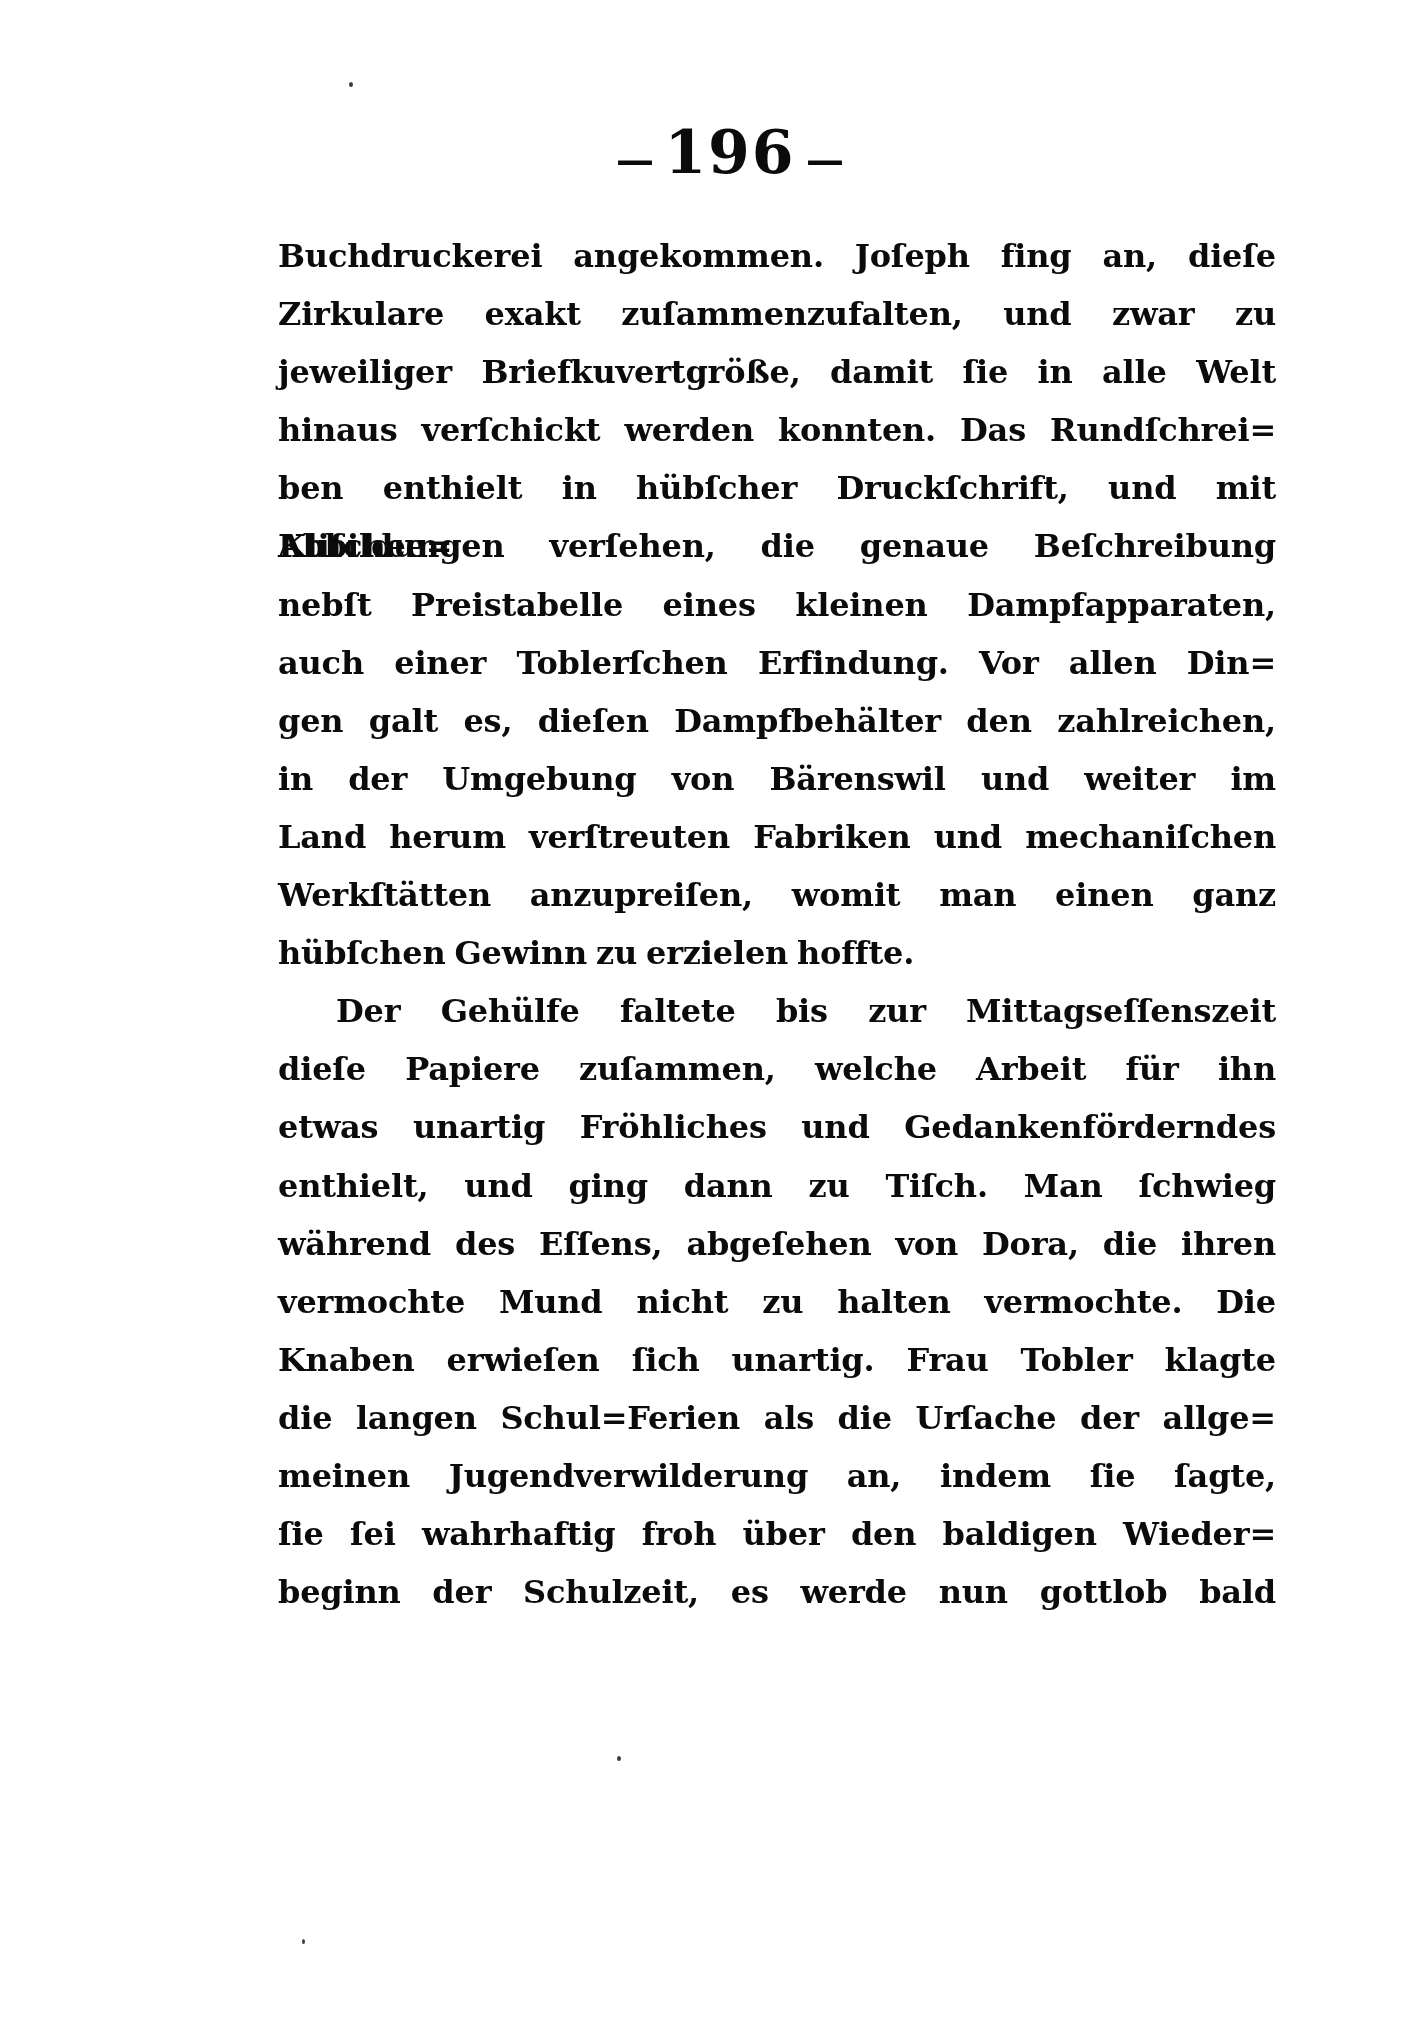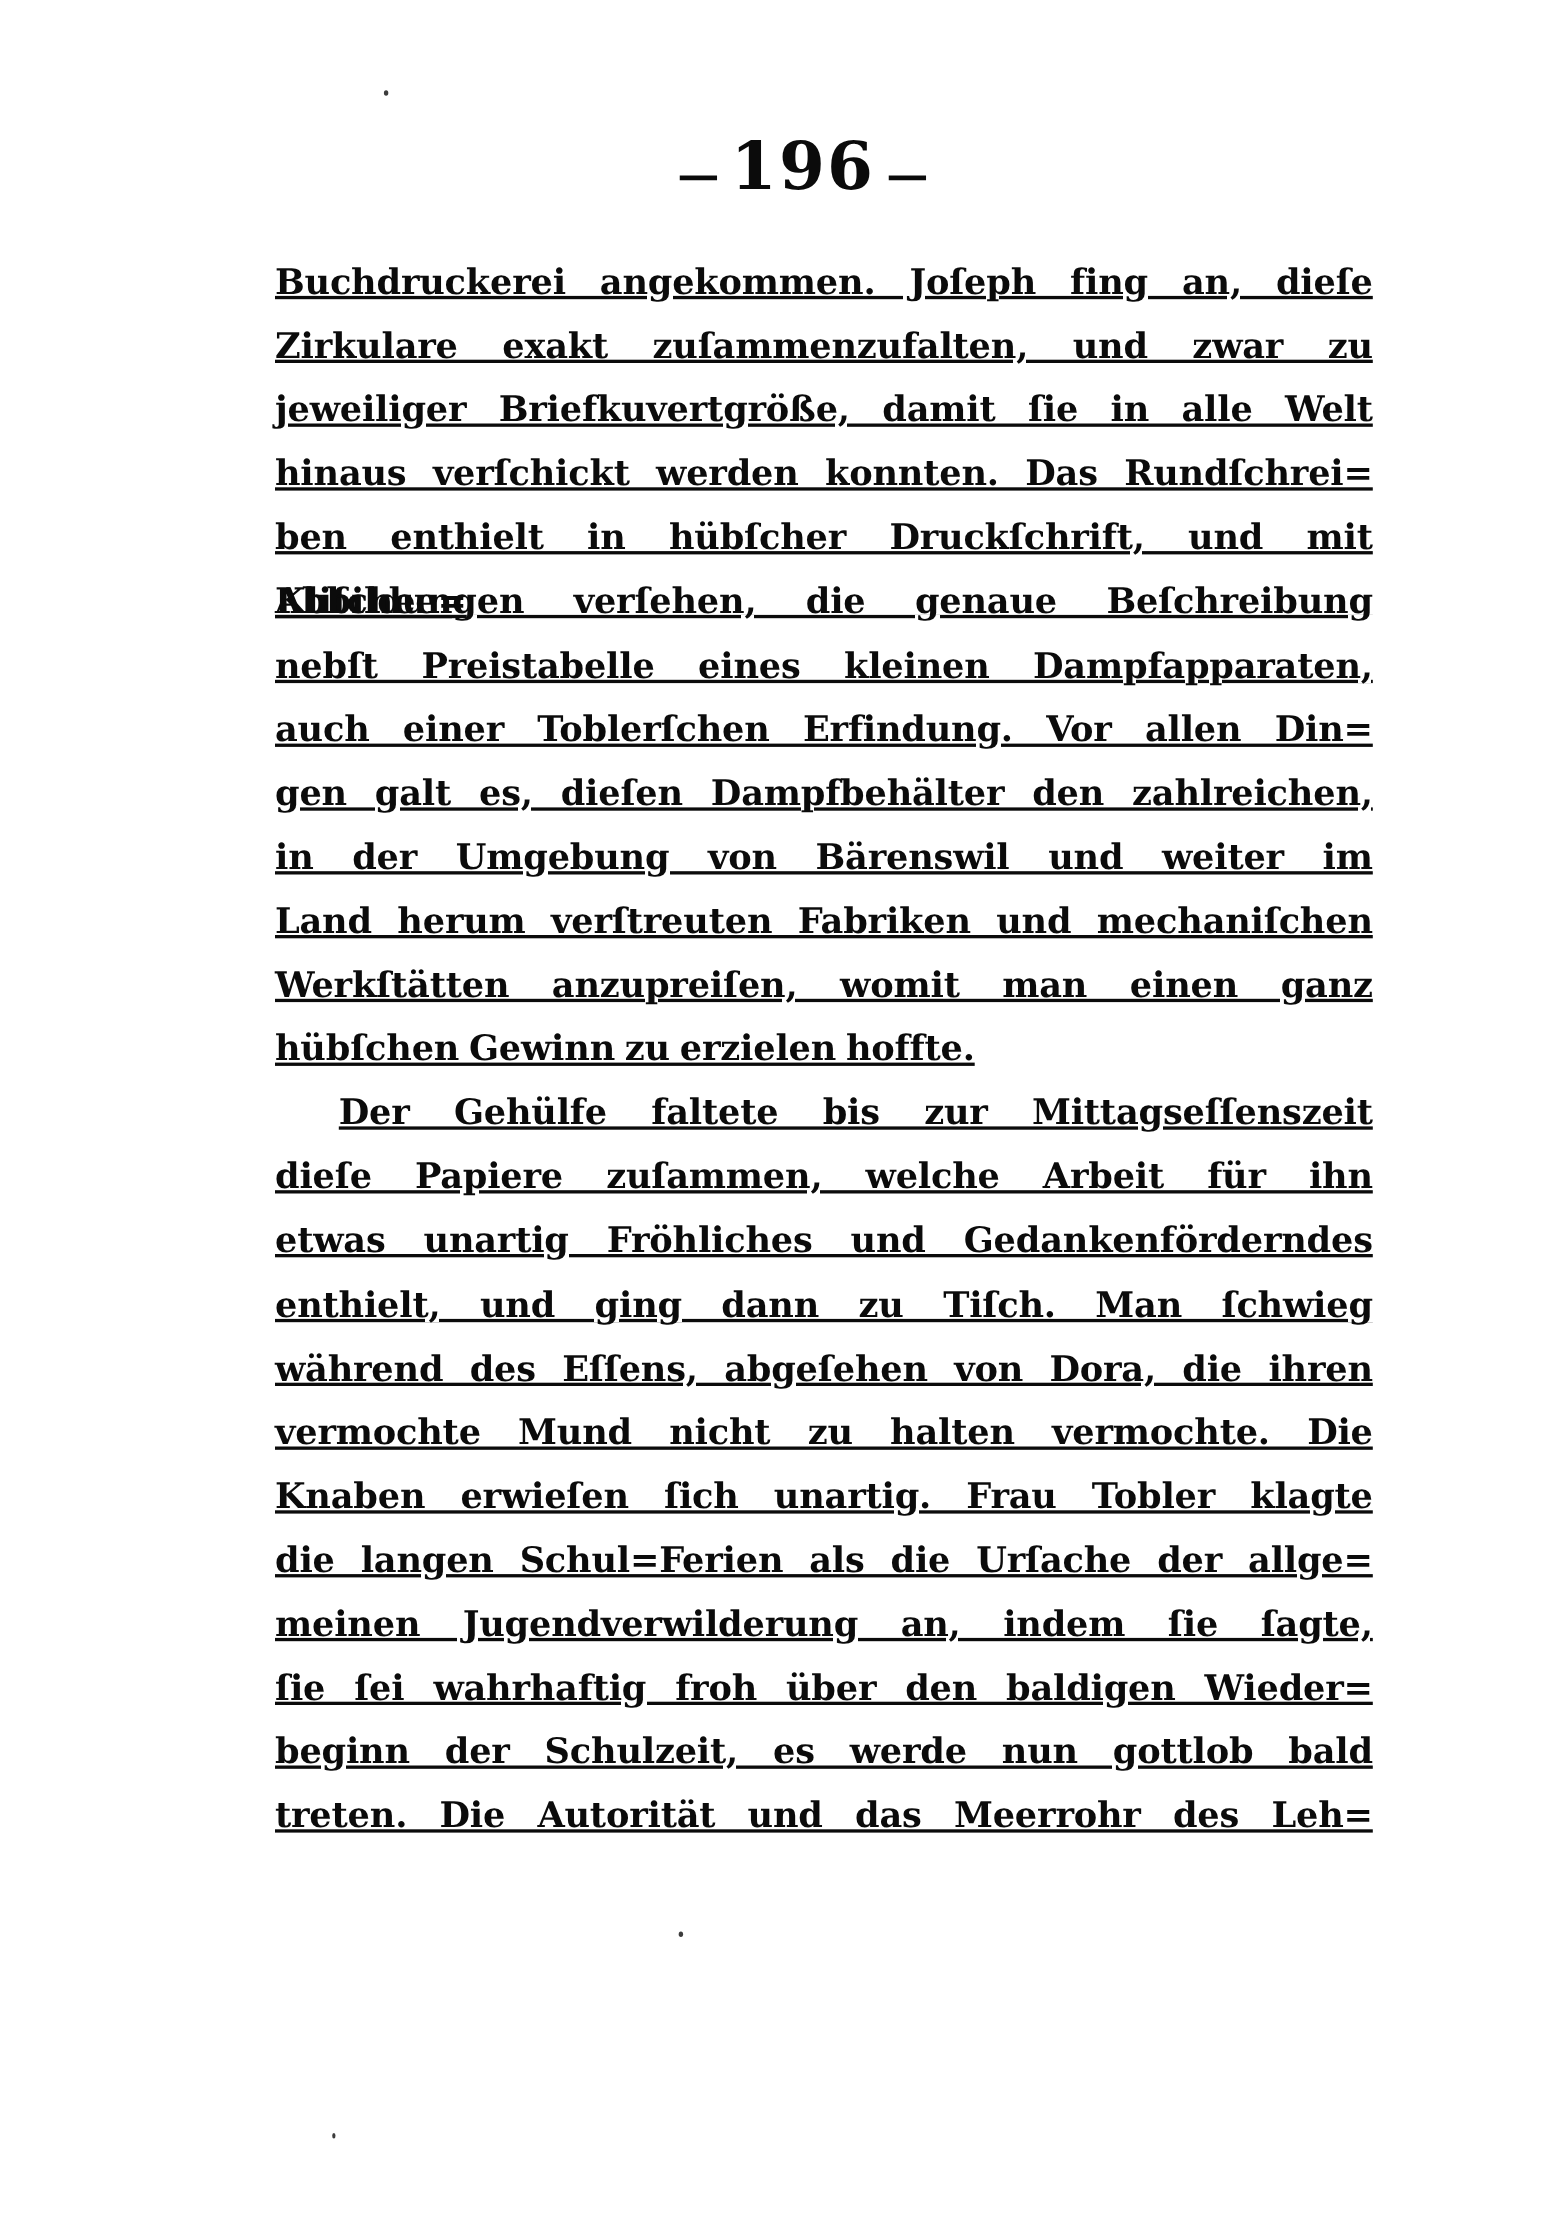--- a/index.html
+++ b/index.html
@@ -36,10 +36,9 @@
   
   .textblock {
     position: absolute;
-    left: 250px;
+    left: 278px;
     top: 227px;
     width: 998px;
-    text-decoration: underline;
   }
   .line {
     font-size: 32px;

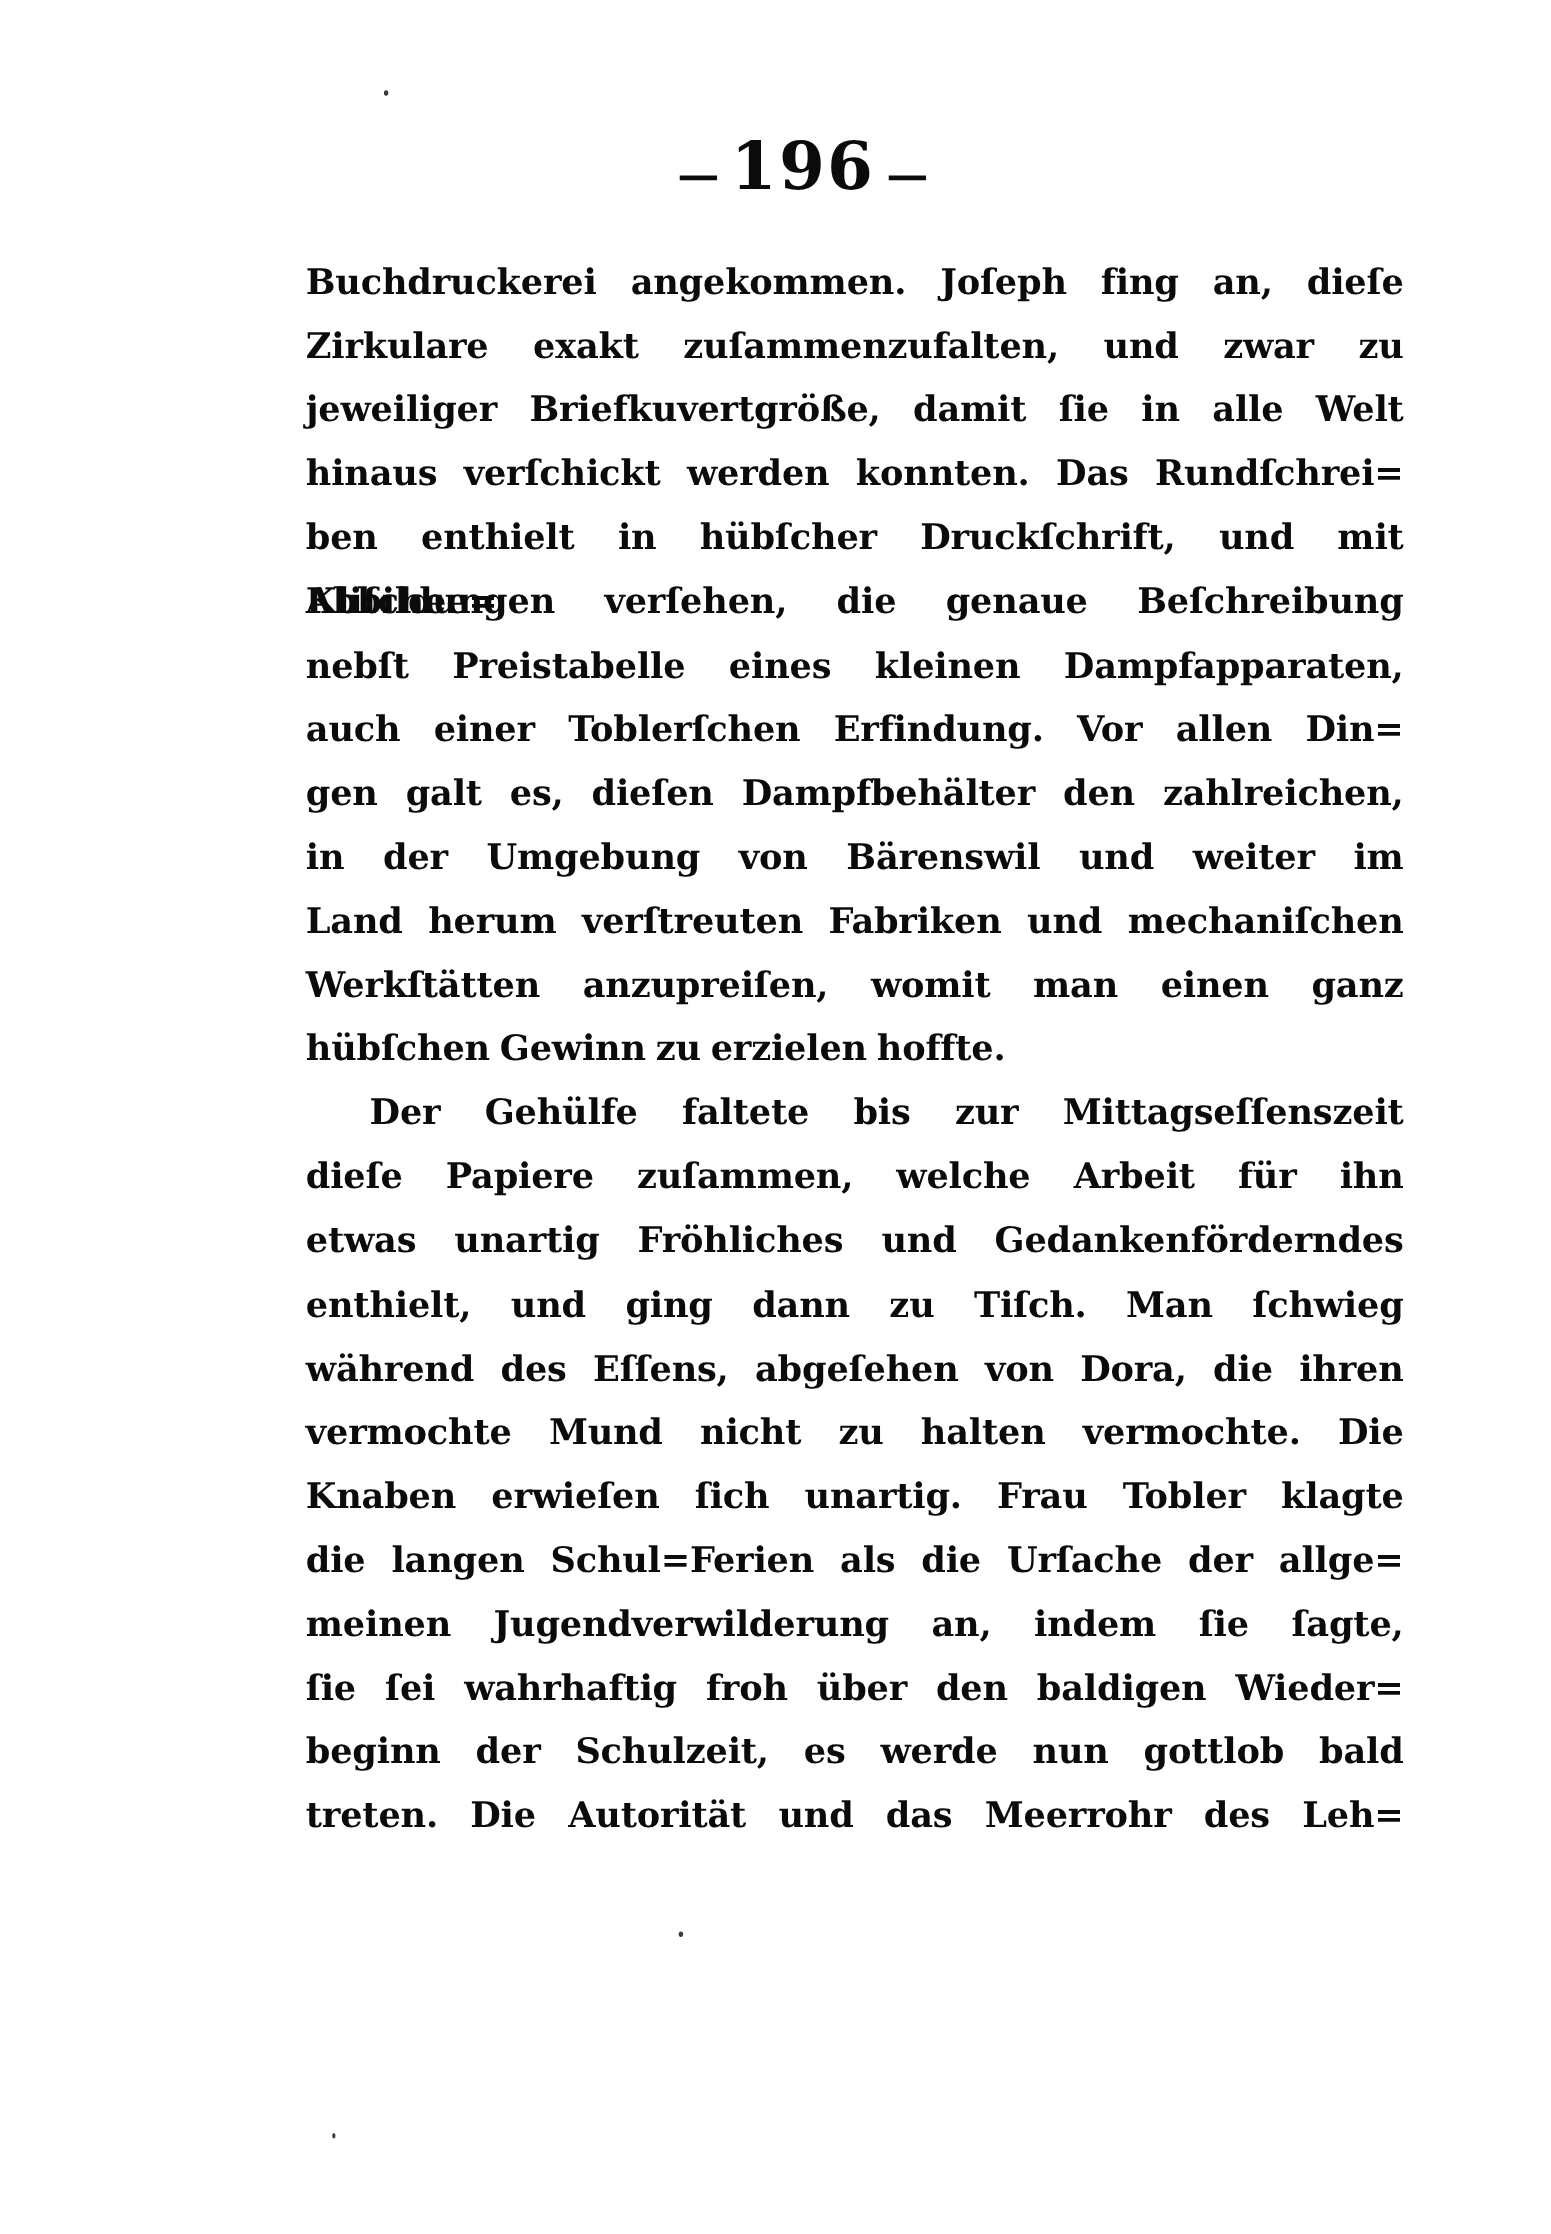--- a/index.html
+++ b/index.html
@@ -106,7 +106,6 @@
       <div class="line">meinen Jugendverwilderung an, indem ſie ſagte,</div>
       <div class="line">ſie ſei wahrhaftig froh über den baldigen Wieder=</div>
       <div class="line">beginn der Schulzeit, es werde nun gottlob bald</div>
-      <div class="line">treten.  Die Autorität und das Meerrohr des Leh=</div>
     </div>
 
   <div class="speck speck-1"></div>

